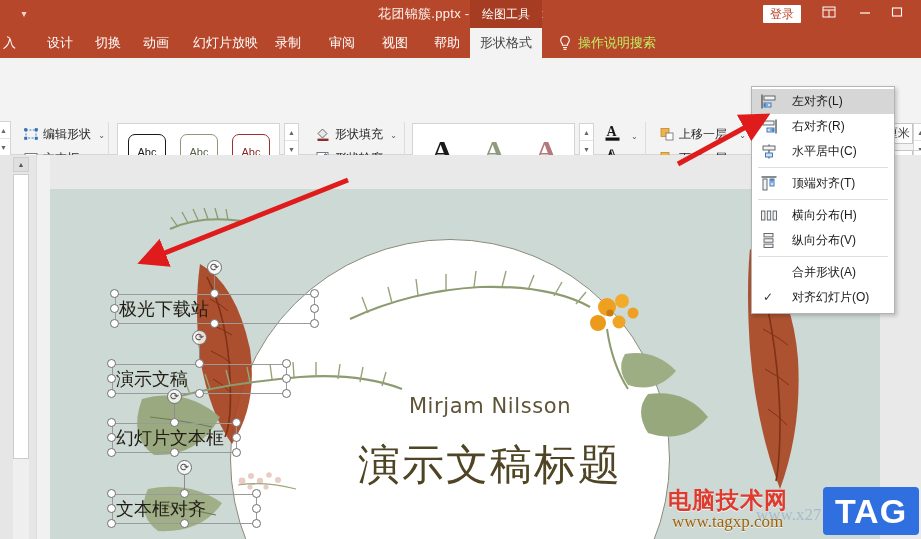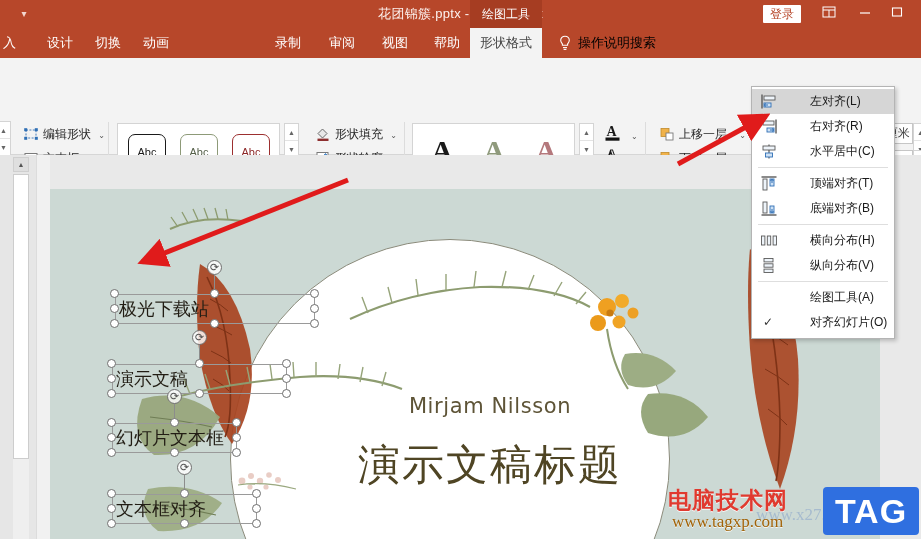--- a/index.html
+++ b/index.html
@@ -281,6 +281,7 @@
     <div class="tab" style="left:38px">设计</div>
     <div class="tab" style="left:86px">切换</div>
     <div class="tab" style="left:134px">动画</div>
+    <div class="tab" style="left:184px">幻灯片放映</div>
     <div class="tab" style="left:266px">录制</div>
     <div class="tab" style="left:320px">审阅</div>
     <div class="tab" style="left:373px">视图</div>

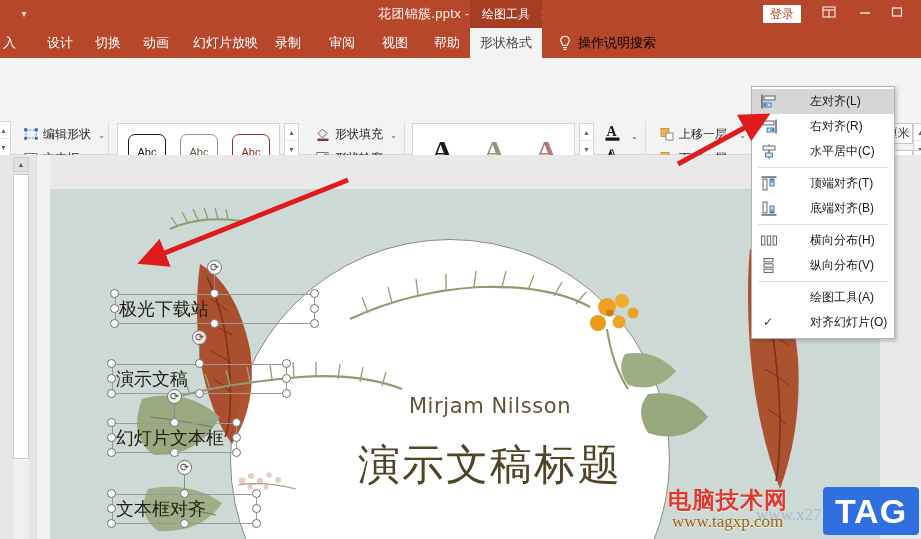--- a/index.html
+++ b/index.html
@@ -60,7 +60,7 @@
   }
   .tellme-text {
     position: absolute; top: 0; height: 30px; line-height: 30px;
-    font-size: 13px; color: #000000; white-space: nowrap;
+    font-size: 13px; color: #bef264; white-space: nowrap;
   }
 
   

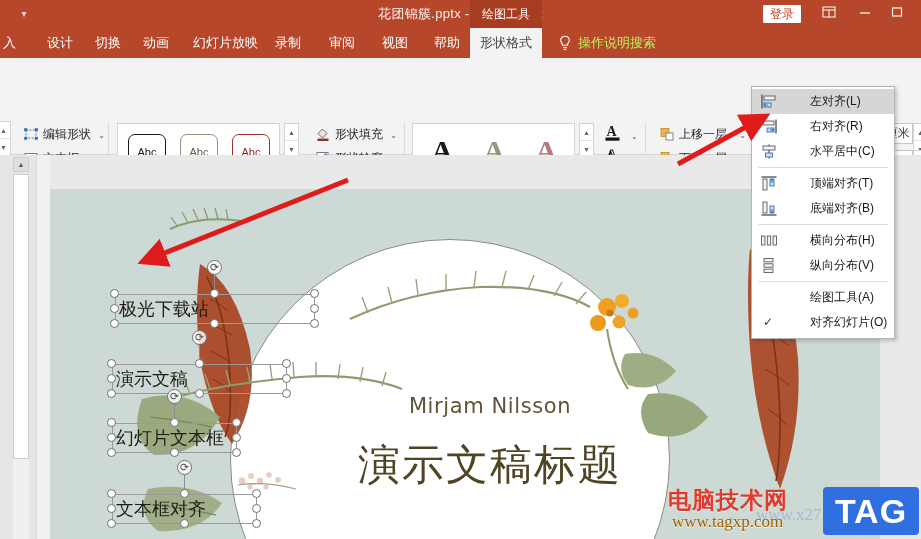--- a/index.html
+++ b/index.html
@@ -136,7 +136,7 @@
   }
   .mi {
     position: relative; height: 25px; line-height: 25px;
-    font-size: 12px; color: #1a1a1a; padding-left: 58px; white-space: nowrap;
+    font-size: 12px; color: #1a1a1a; padding-left: 40px; white-space: nowrap;
   }
   .mi.sel { background: #d6d6d6; }
   .mi .mico { position: absolute; left: 8px; top: 4px; width: 18px; height: 17px; }

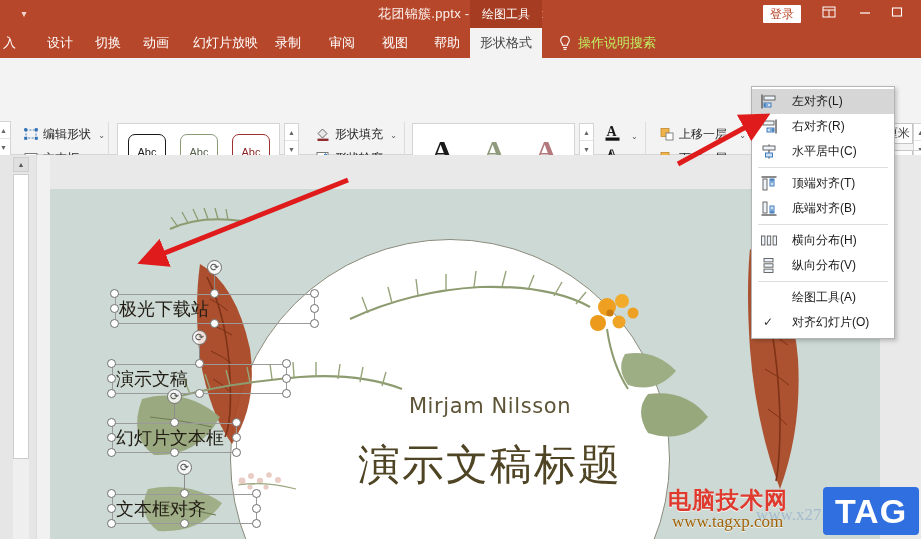--- a/index.html
+++ b/index.html
@@ -700,17 +700,6 @@
       </span>
       <span>顶端对齐(T)</span>
     </div>
-    <div class="mi">
-      <span class="mico">
-        <svg width="18" height="17" viewBox="0 0 18 17">
-            <line x1="1.5" y1="15" x2="16.5" y2="15" stroke="#5a5a5a" stroke-width="1.4"></line>
-            <rect x="3" y="2" width="4" height="11" fill="#eef4fa" stroke="#5a5a5a" stroke-width=".9"></rect>
-            <rect x="10" y="6" width="4" height="7" fill="#cfe2f5" stroke="#2f6fb5" stroke-width=".9"></rect>
-            <path d="M12 9 L12 12.5 M10.5 11 L12 12.8 L13.5 11" fill="none" stroke="#2f6fb5" stroke-width="1"></path>
-          </svg>
-      </span>
-      <span>底端对齐(B)</span>
-    </div>
     <div class="msep"></div>
 
     <div class="mi">

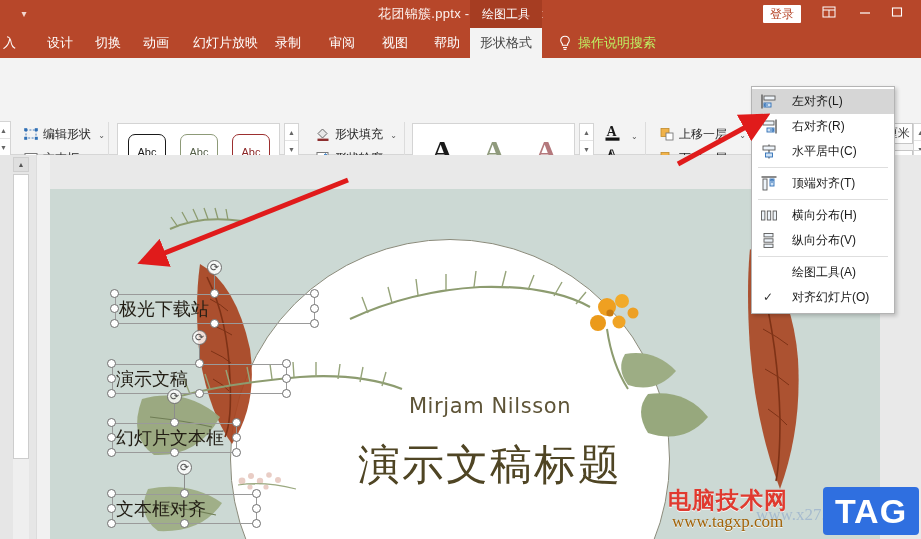--- a/index.html
+++ b/index.html
@@ -725,7 +725,7 @@
     <div class="msep"></div>
 
     <div class="mi">
-      <span>绘图工具(A)</span>
+      <span>合并形状(A)</span>
     </div>
     <div class="mi">
       <span class="chk">✓</span>

